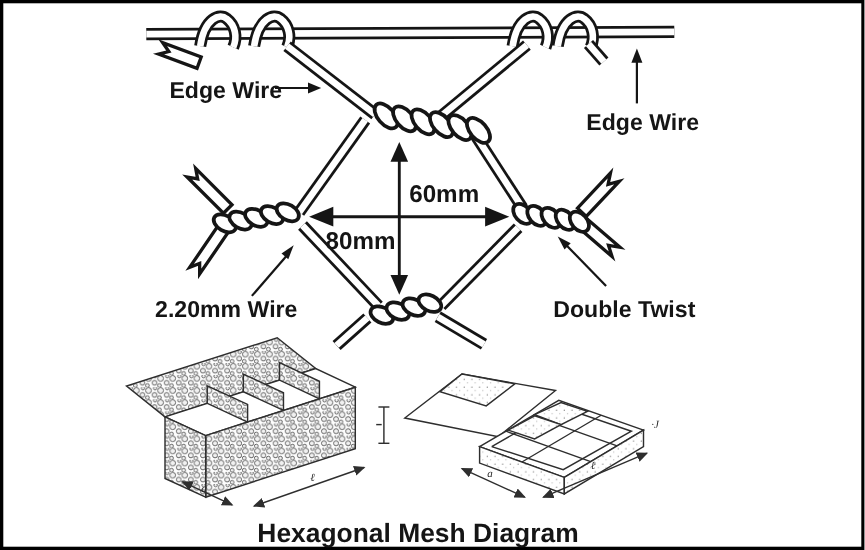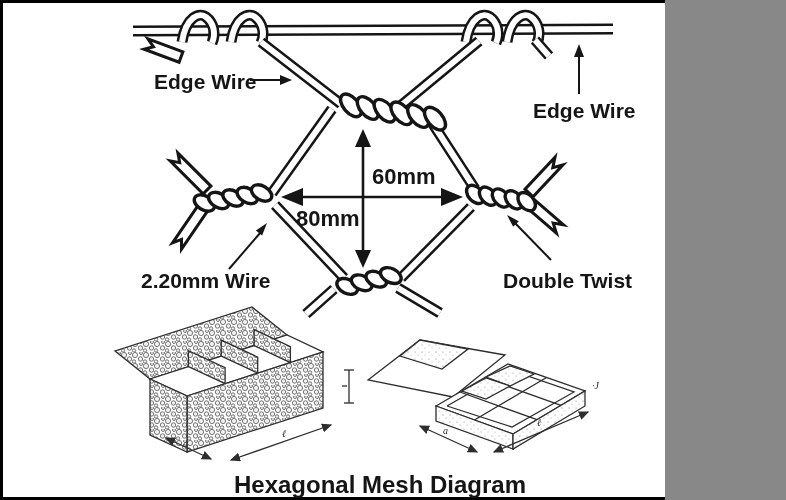--- a/index.html
+++ b/index.html
@@ -3,7 +3,7 @@
 <meta charset="utf-8">
 <style>
   html,body{margin:0;padding:0;background:#888;}
-  .page{position:relative;width:665px;height:500px;background:var(--bg,#fff);overflow:hidden;}
+  .page{position:relative;width:786px;height:500px;background:var(--bg,#fff);overflow:hidden;}
   svg{position:absolute;left:0;top:0;}
   .wo{stroke:var(--line,#151515);stroke-width:11;fill:none;stroke-linecap:butt;}
   .wi{stroke:var(--bg,#fff);stroke-width:6;fill:none;stroke-linecap:butt;}

